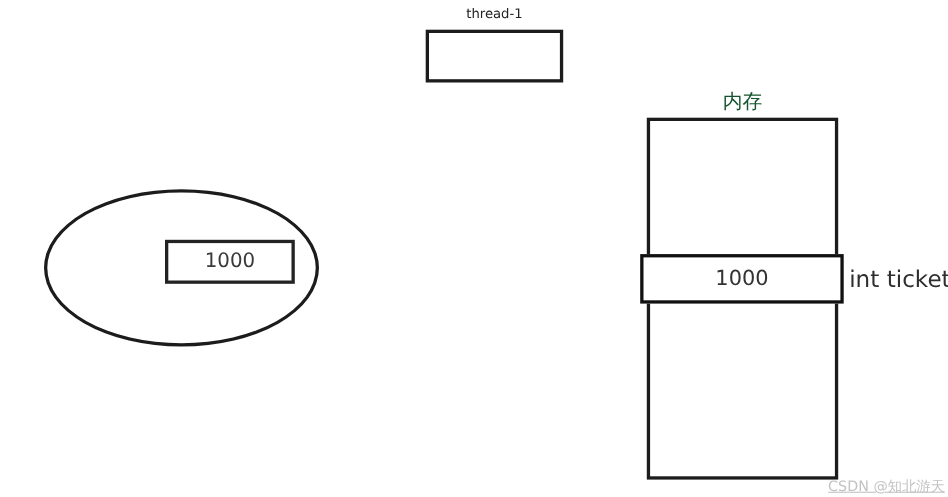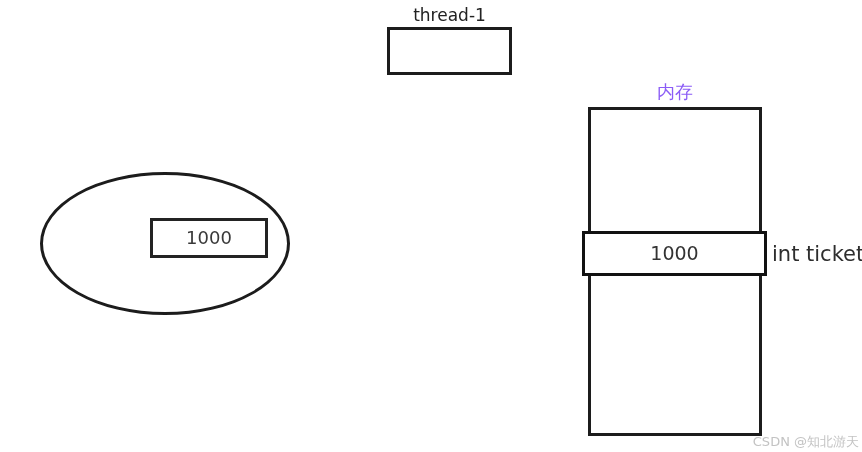--- a/index.html
+++ b/index.html
@@ -22,7 +22,7 @@
   .thread-label {
     left: 387px; top: 5px; width: 125px;
     text-align: center;
-    font-size: 17px;
+    font-size: 12px;
     color: #222222;
   }
   .thread-rect {

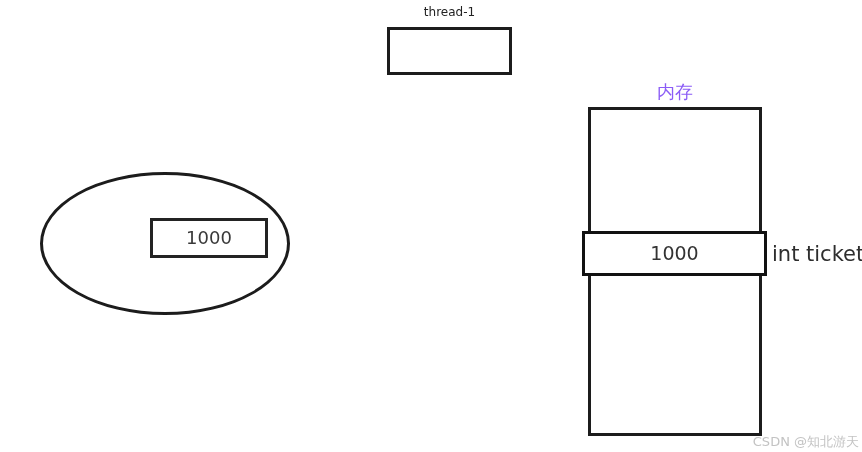--- a/index.html
+++ b/index.html
@@ -62,7 +62,7 @@
     left: 588px; top: 80px; width: 174px;
     text-align: center;
     font-size: 18px;
-    color: #8b5cf6;
+    color: #14532d;
   }
   .memory-rect {
     left: 588px; top: 107px;

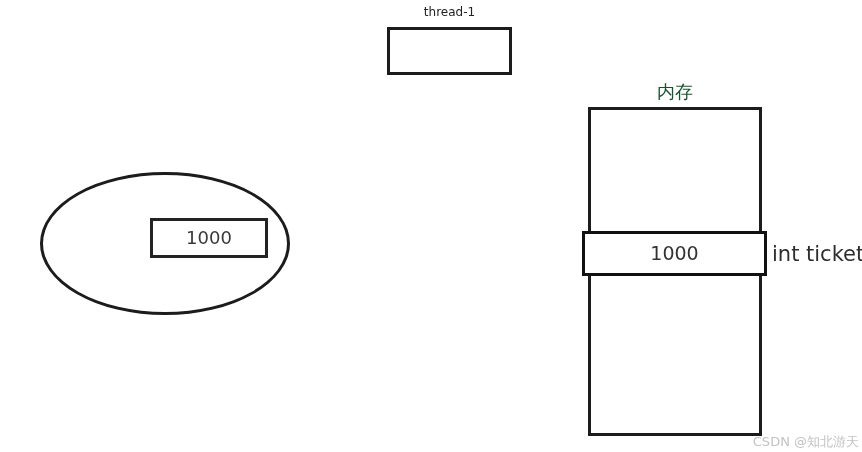--- a/index.html
+++ b/index.html
@@ -93,6 +93,7 @@
     font-size: 13px;
     color: #c3c3c3;
     white-space: nowrap;
+    text-decoration: underline;
   }
 </style>
 </head>

